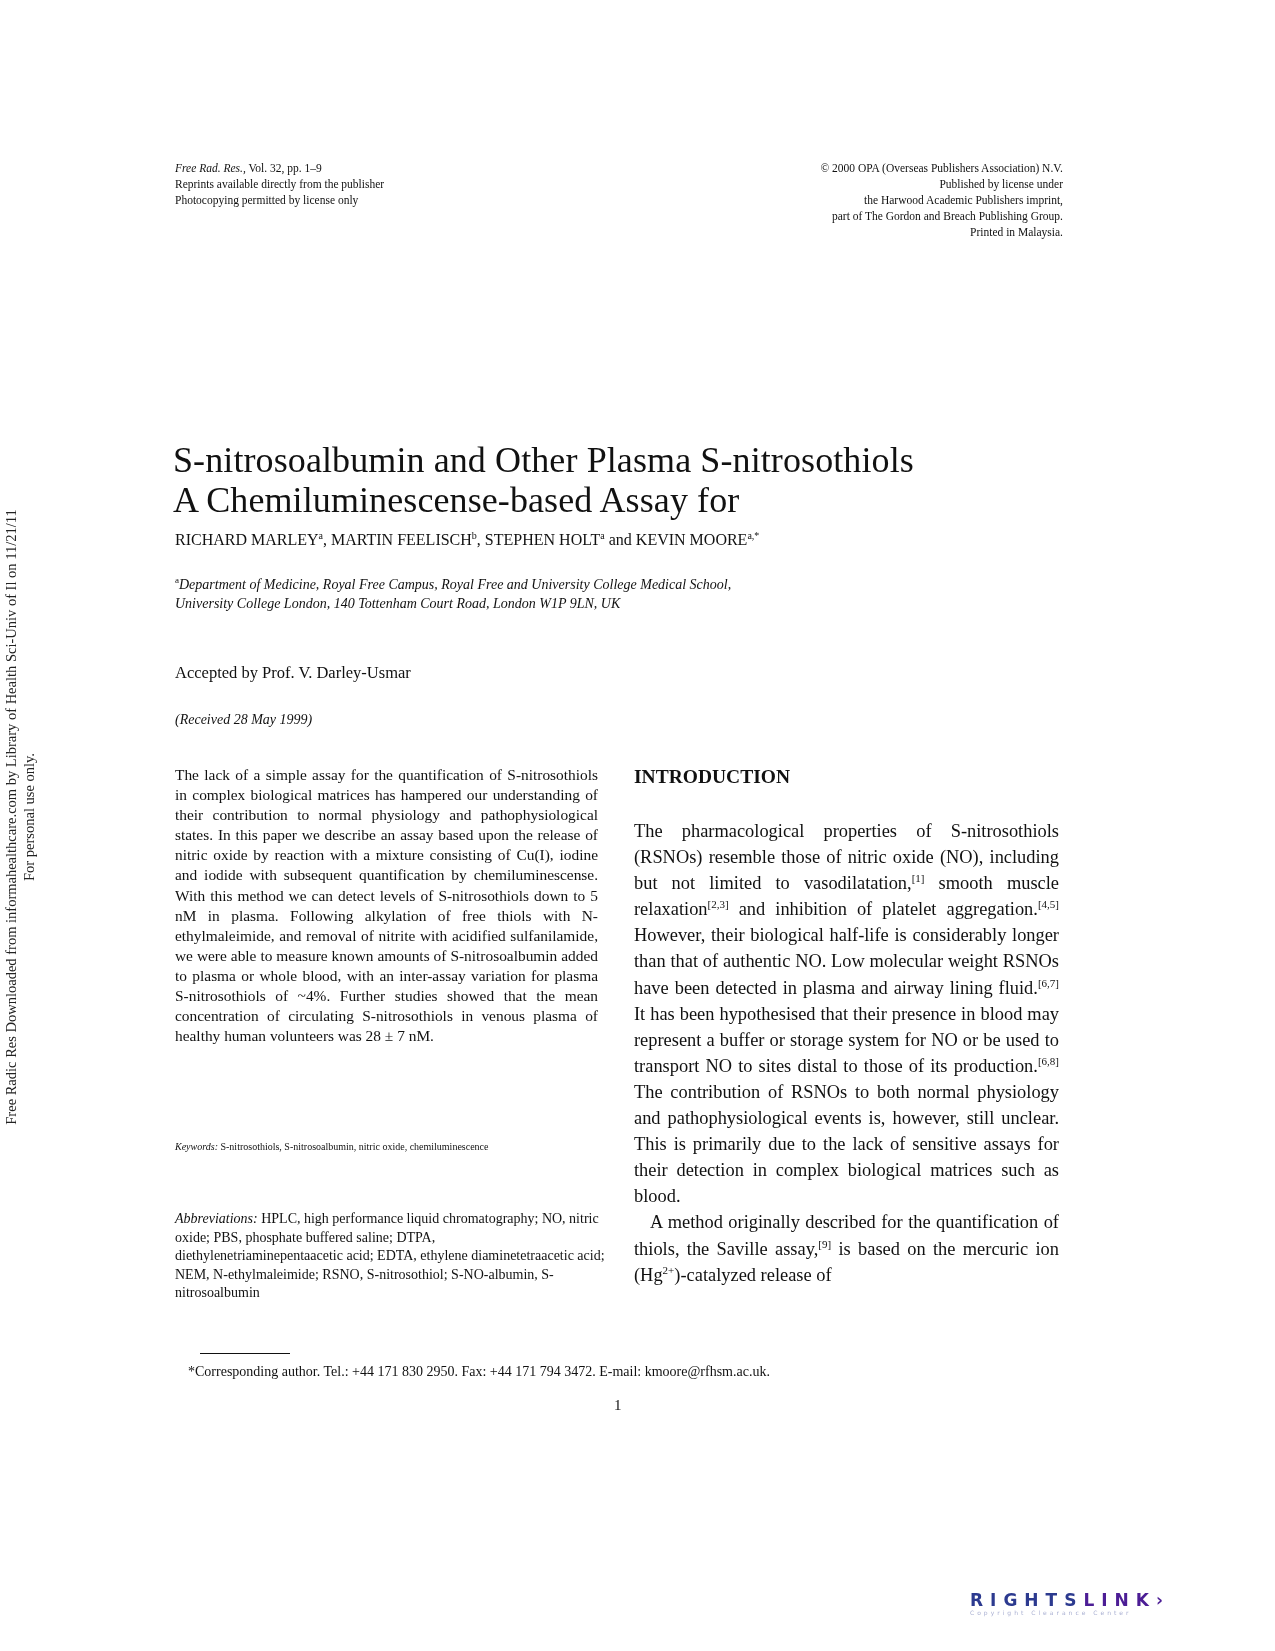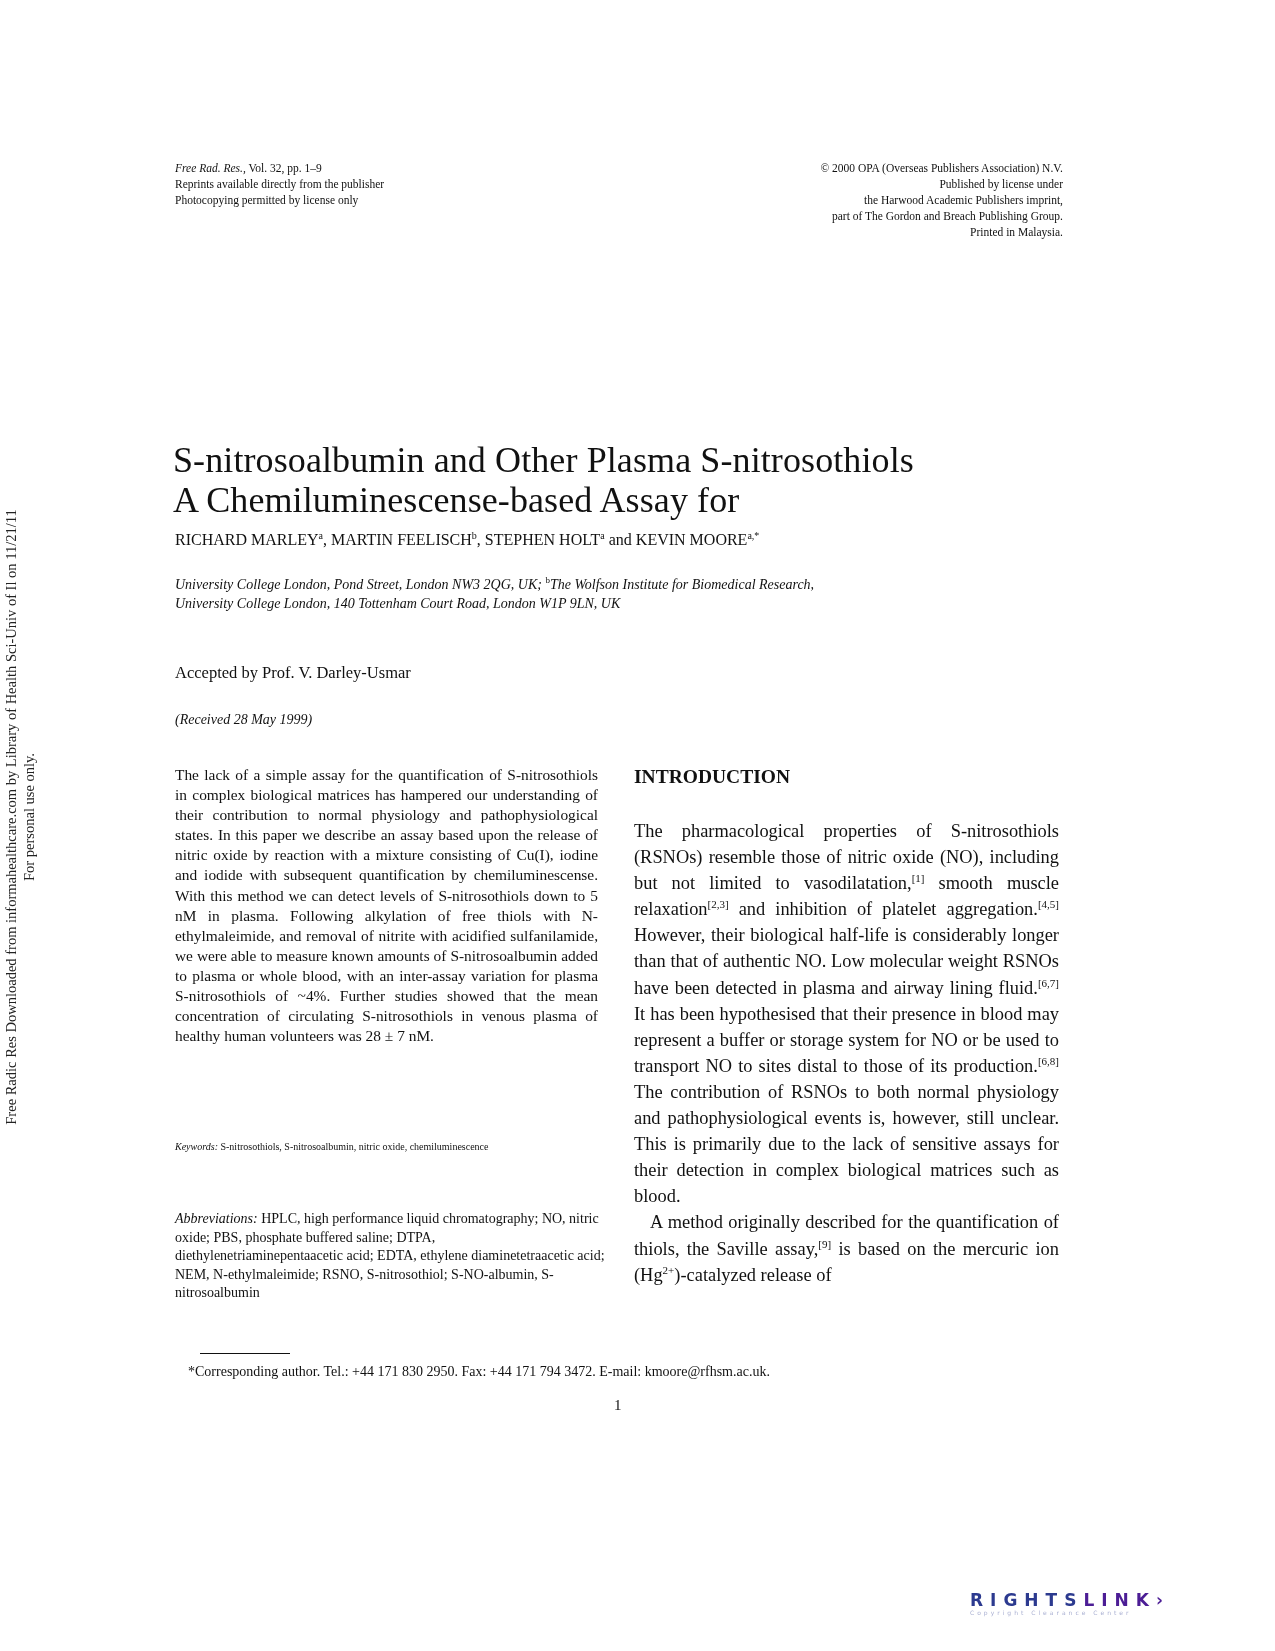--- a/index.html
+++ b/index.html
@@ -75,6 +75,7 @@
 </div>
 
 <div class="abs affil">
+  <div><sup>a</sup><span>Department of Medicine, Royal Free Campus, Royal Free and University College Medical School,</span></div>
   <div><span>University College London, Pond Street, London NW3 2QG, UK; </span><sup>b</sup><span>The Wolfson Institute for Biomedical Research,</span></div>
   <div>University College London, 140 Tottenham Court Road, London W1P 9LN, UK</div>
 </div>

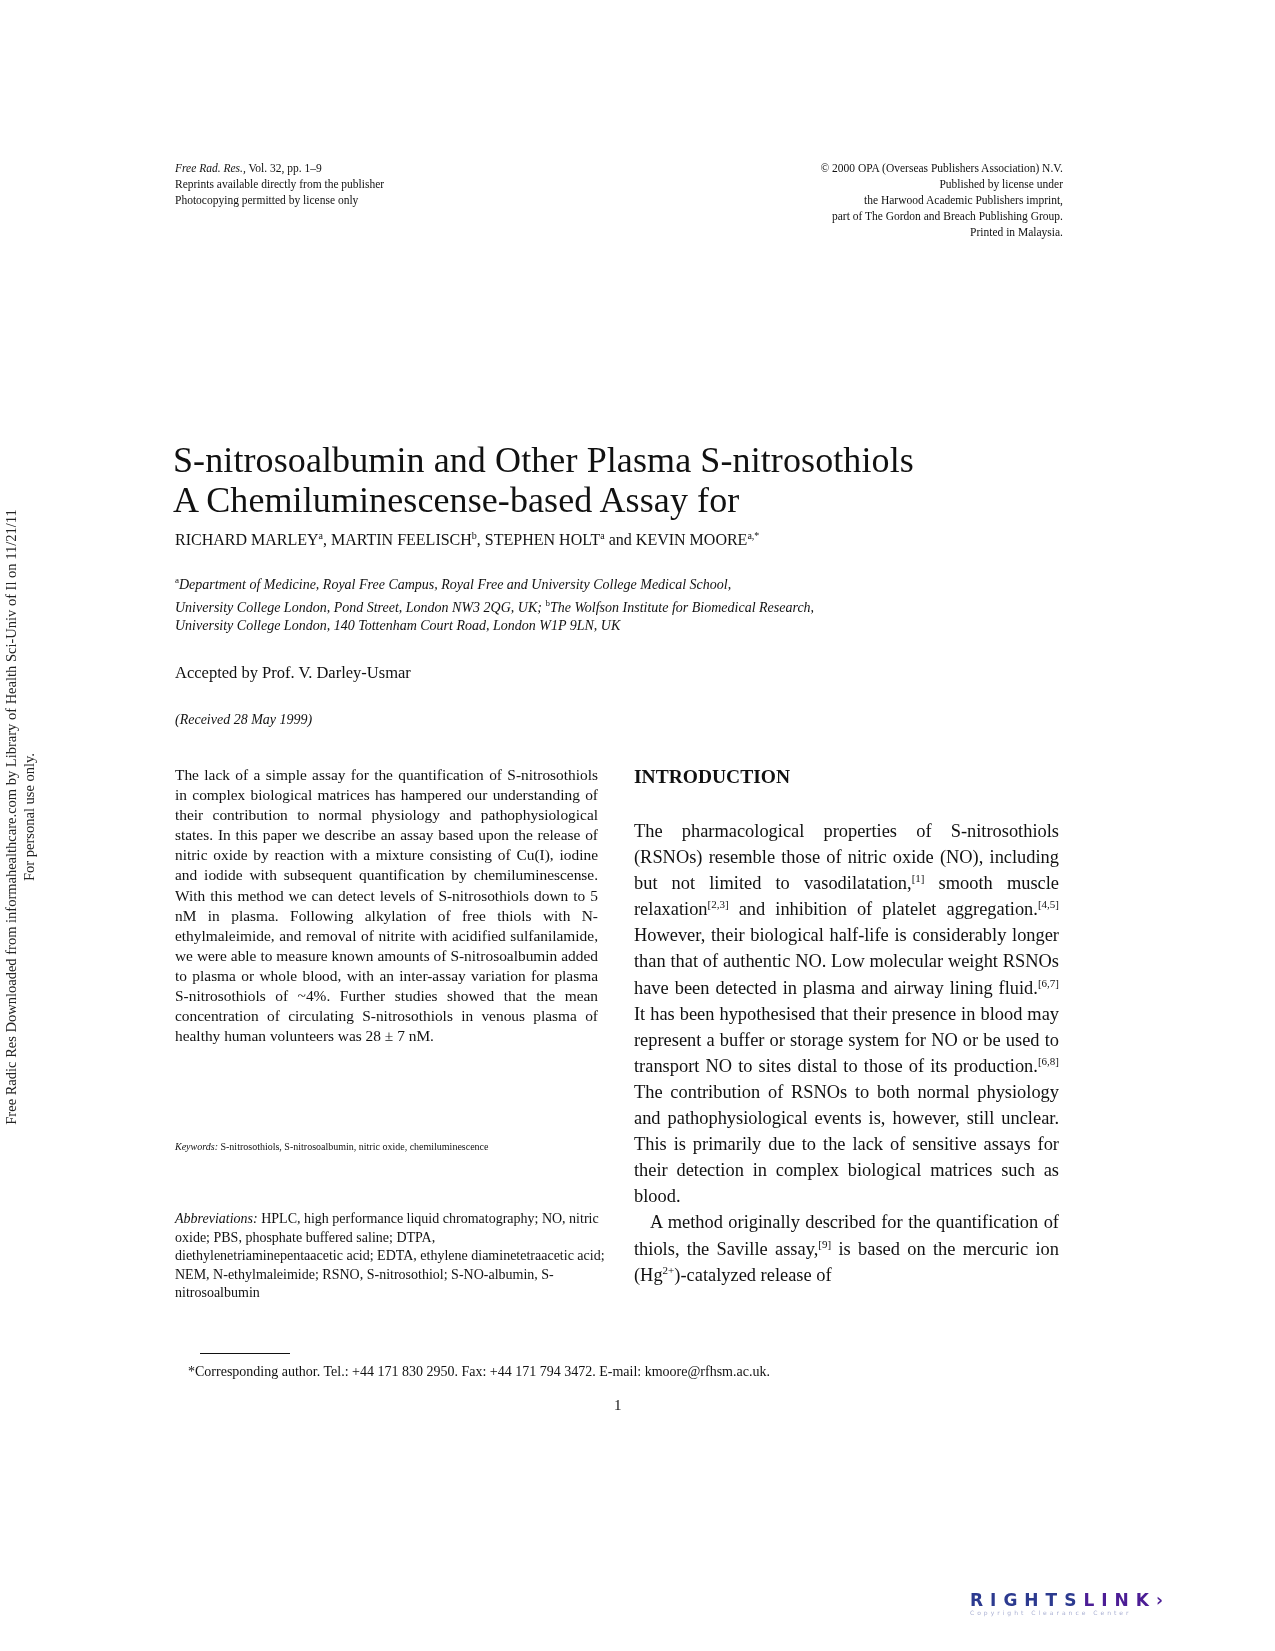--- a/index.html
+++ b/index.html
@@ -76,7 +76,6 @@
 
 <div class="abs affil">
   <div><sup>a</sup><span>Department of Medicine, Royal Free Campus, Royal Free and University College Medical School,</span></div>
-  <div><span>University College London, Pond Street, London NW3 2QG, UK; </span><sup>b</sup><span>The Wolfson Institute for Biomedical Research,</span></div>
   <div>University College London, 140 Tottenham Court Road, London W1P 9LN, UK</div>
 </div>
 

